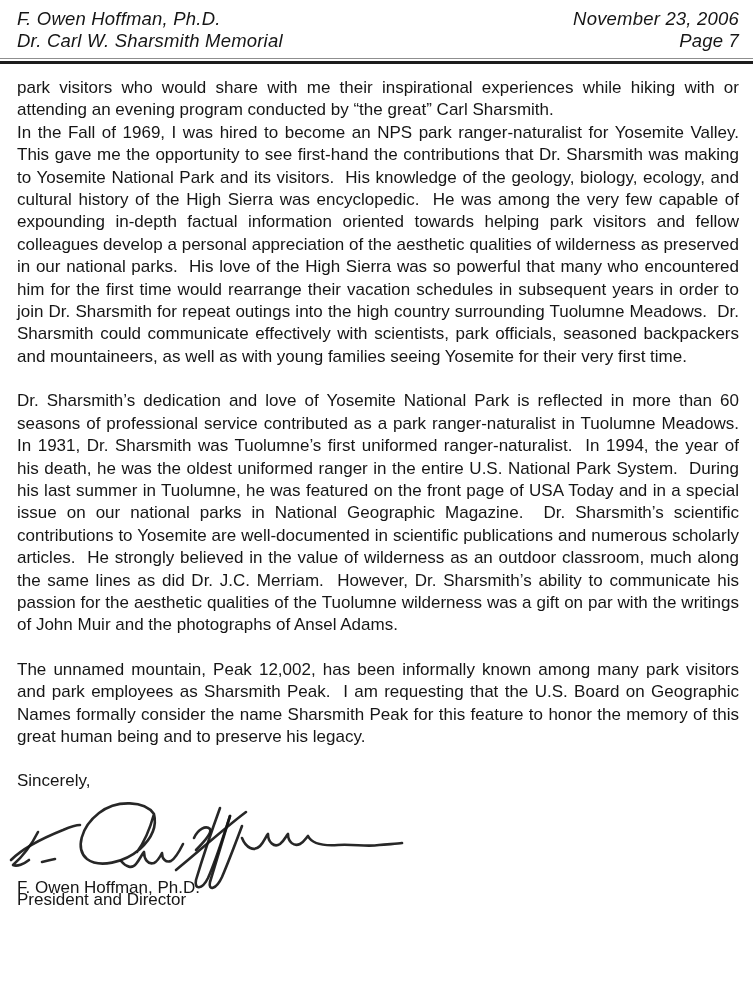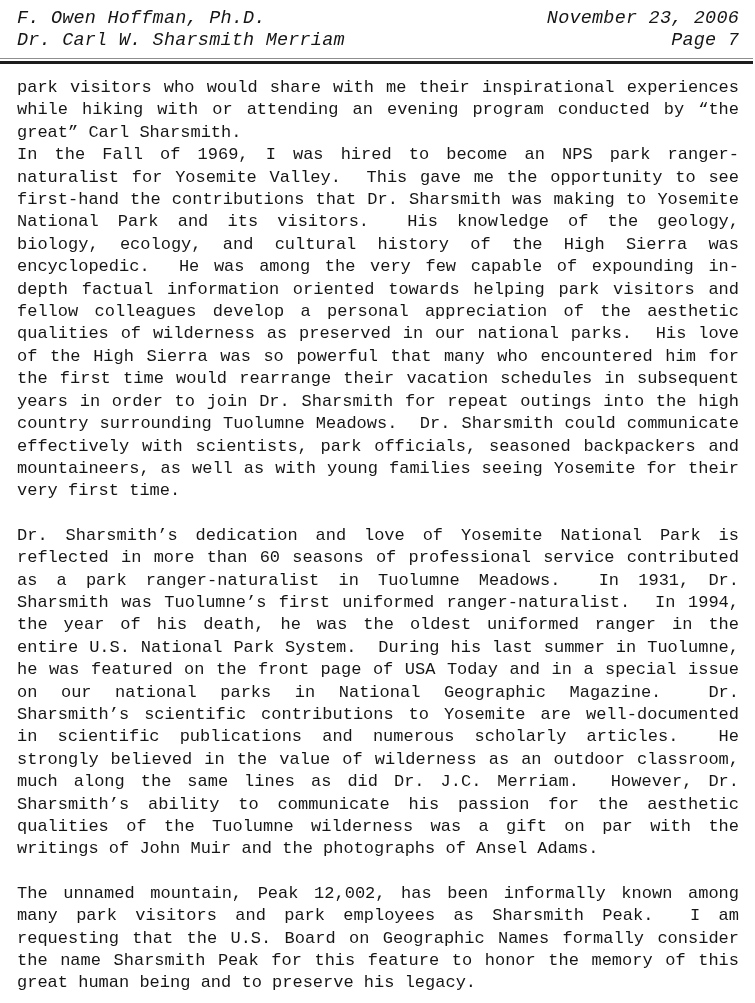--- a/index.html
+++ b/index.html
@@ -10,7 +10,7 @@
     margin: 0 auto;
     background: #ffffff;
     color: #161616;
-    font-family: Liberation Mono, monospace;
+    font-family: Liberation Sans, sans-serif;
     box-sizing: border-box;
     padding: 8px 16px 0 17px;
     overflow: hidden;

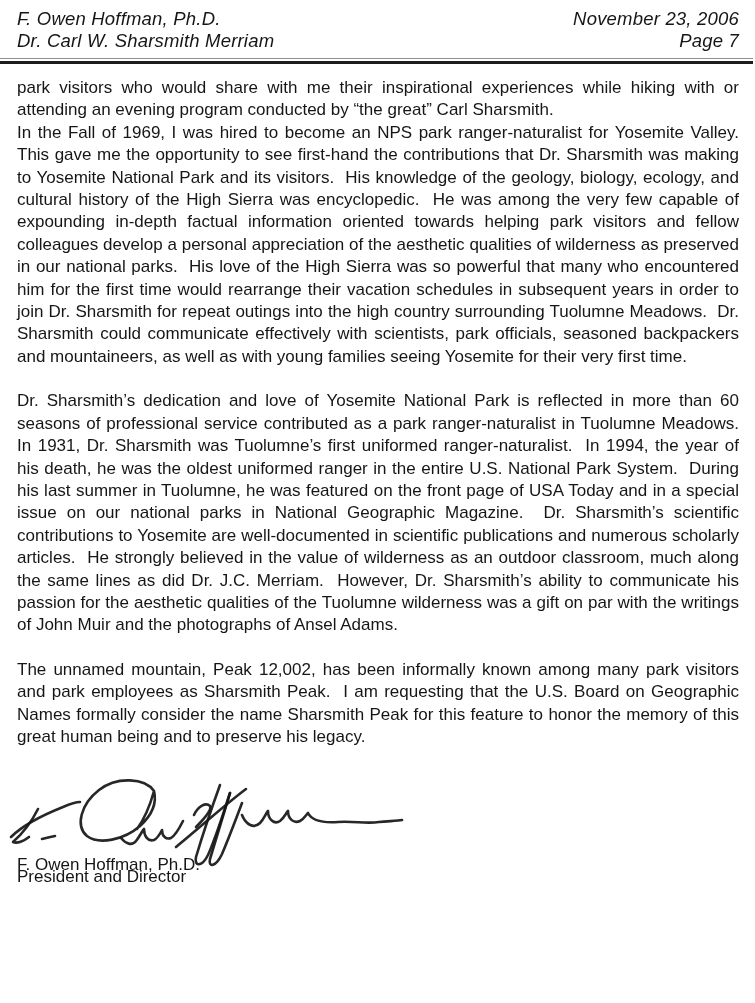--- a/index.html
+++ b/index.html
@@ -69,7 +69,7 @@
       <span>November 23, 2006</span>
     </div>
     <div class="hrow">
-      <span>Dr. Carl W. Sharsmith Merriam</span>
+      <span>Dr. Carl W. Sharsmith Memorial</span>
       <span>Page 7</span>
     </div>
   </header>

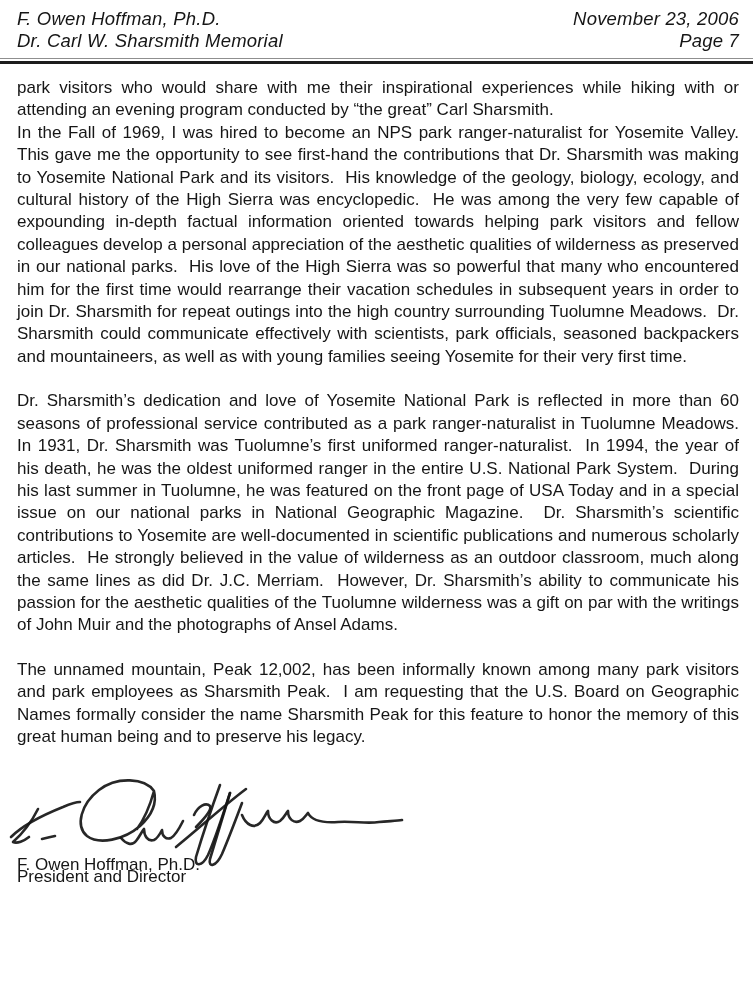--- a/index.html
+++ b/index.html
@@ -89,6 +89,7 @@
 
     <p class="para">The unnamed mountain, Peak 12,002, has been informally known among many park visitors and park employees as Sharsmith Peak.  I am requesting that the U.S. Board on Geographic Names formally consider the name Sharsmith Peak for this feature to honor the memory of this great human being and to preserve his legacy.</p>
 
+    <p class="closing">Sincerely,</p>
 
     <div class="sig-area">
       <svg class="signature-svg" width="400" height="98" viewBox="0 0 400 98" aria-hidden="true">

